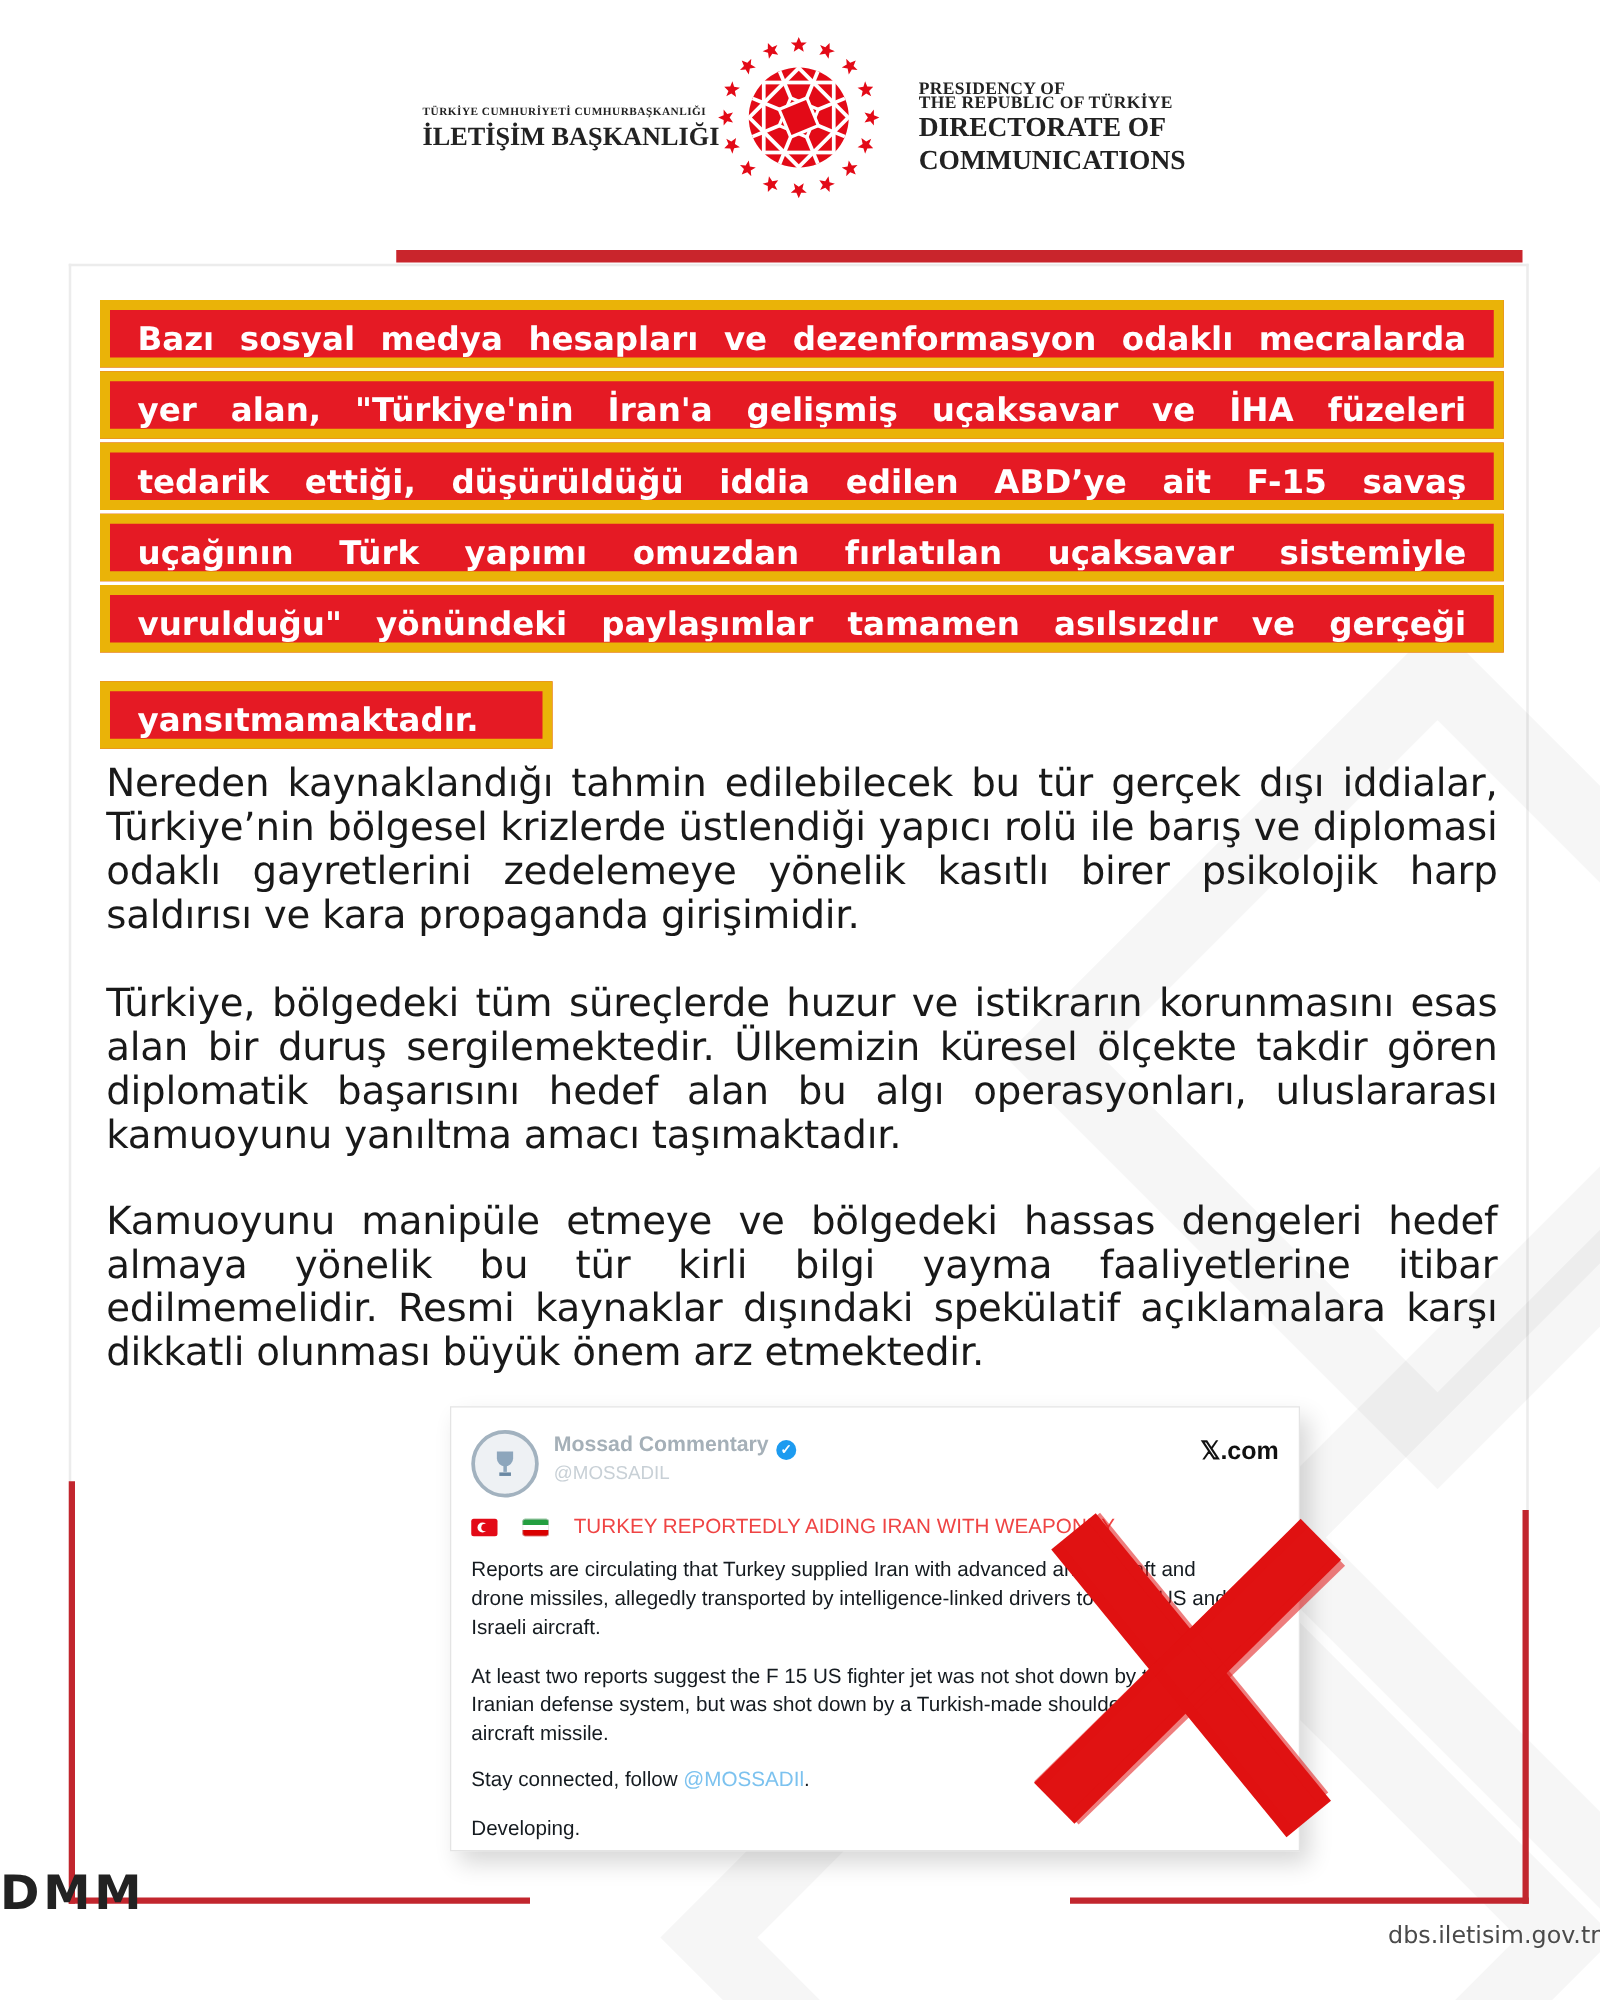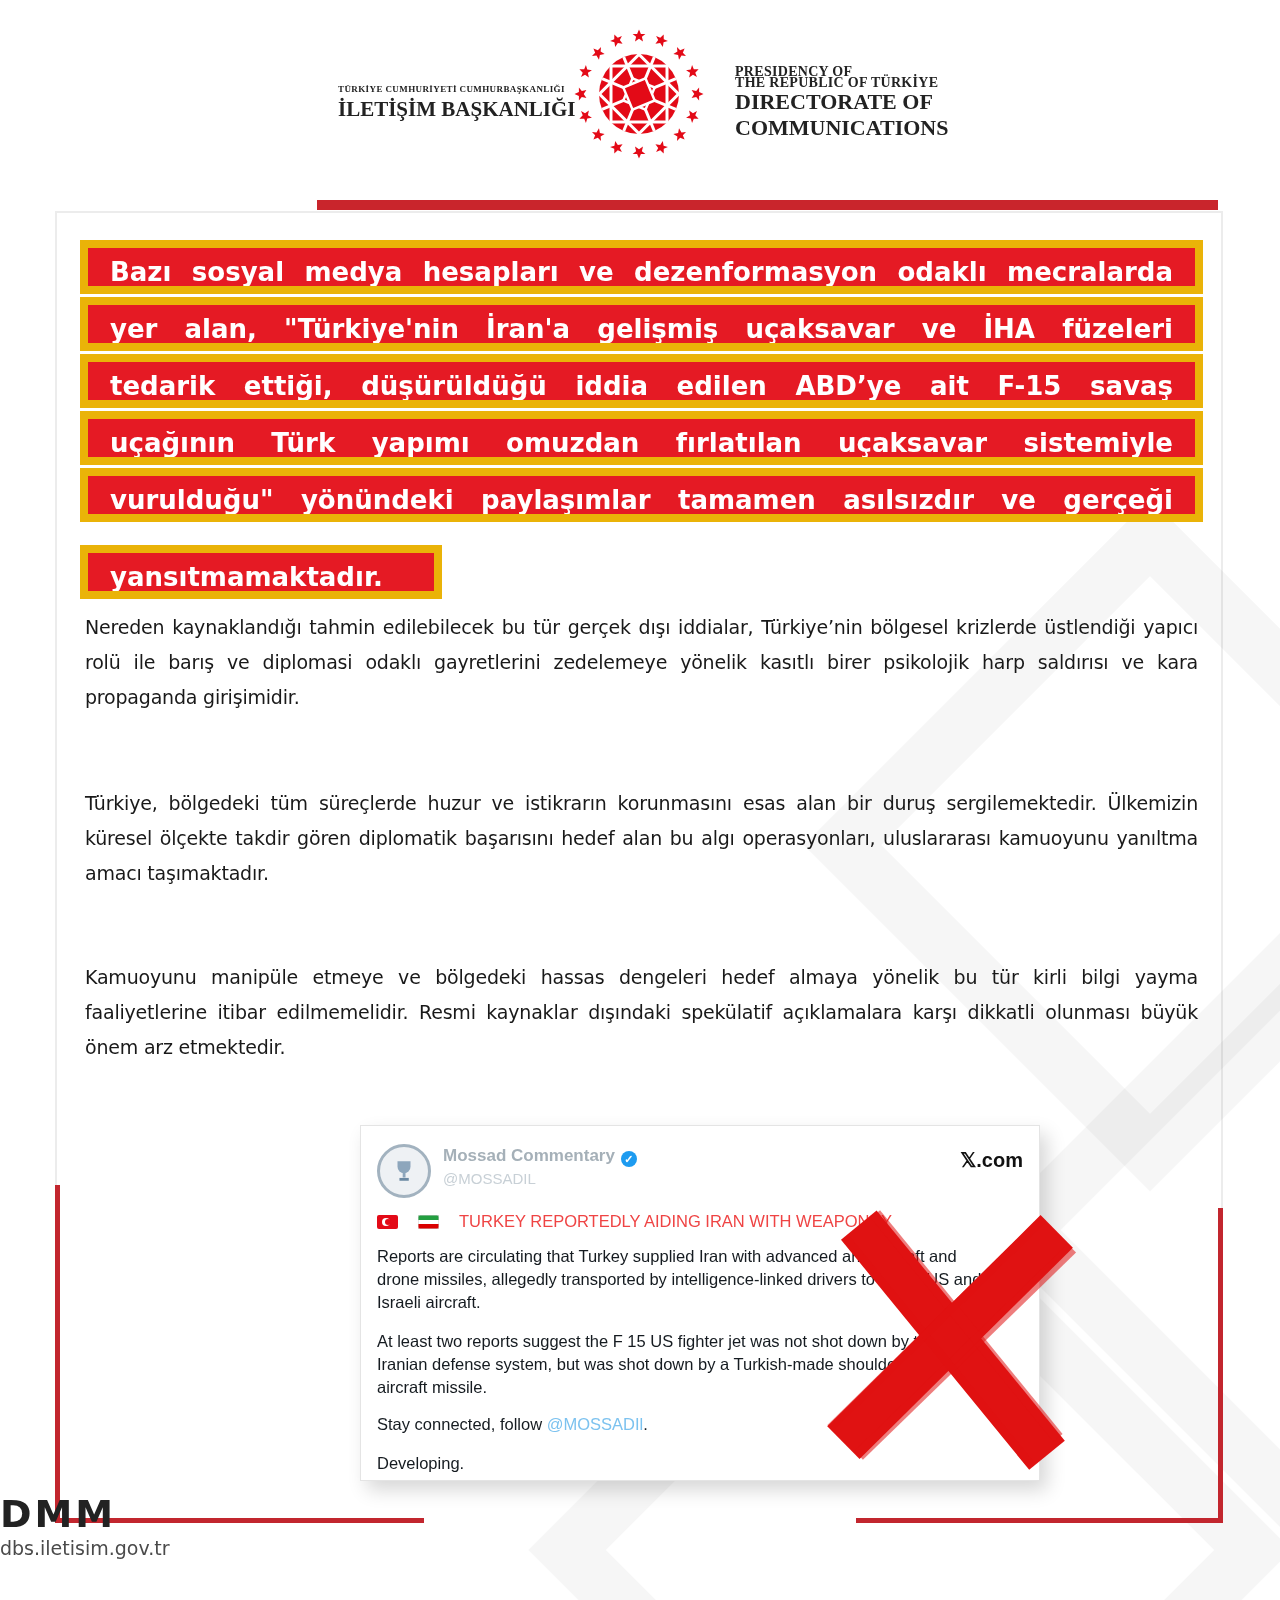--- a/index.html
+++ b/index.html
@@ -43,7 +43,7 @@
 
   
   .para { position:absolute; left:85px; width:1113px; z-index:4; color:#191919;
-    font-size:19px; line-height:35px; text-align:justify; letter-spacing:-0.2px; }
+    font-size:31px; line-height:35px; text-align:justify; letter-spacing:-0.2px; }
 
   
   .tweet { position:absolute; left:360px; top:1125px; width:680px; height:356px; box-sizing:border-box;

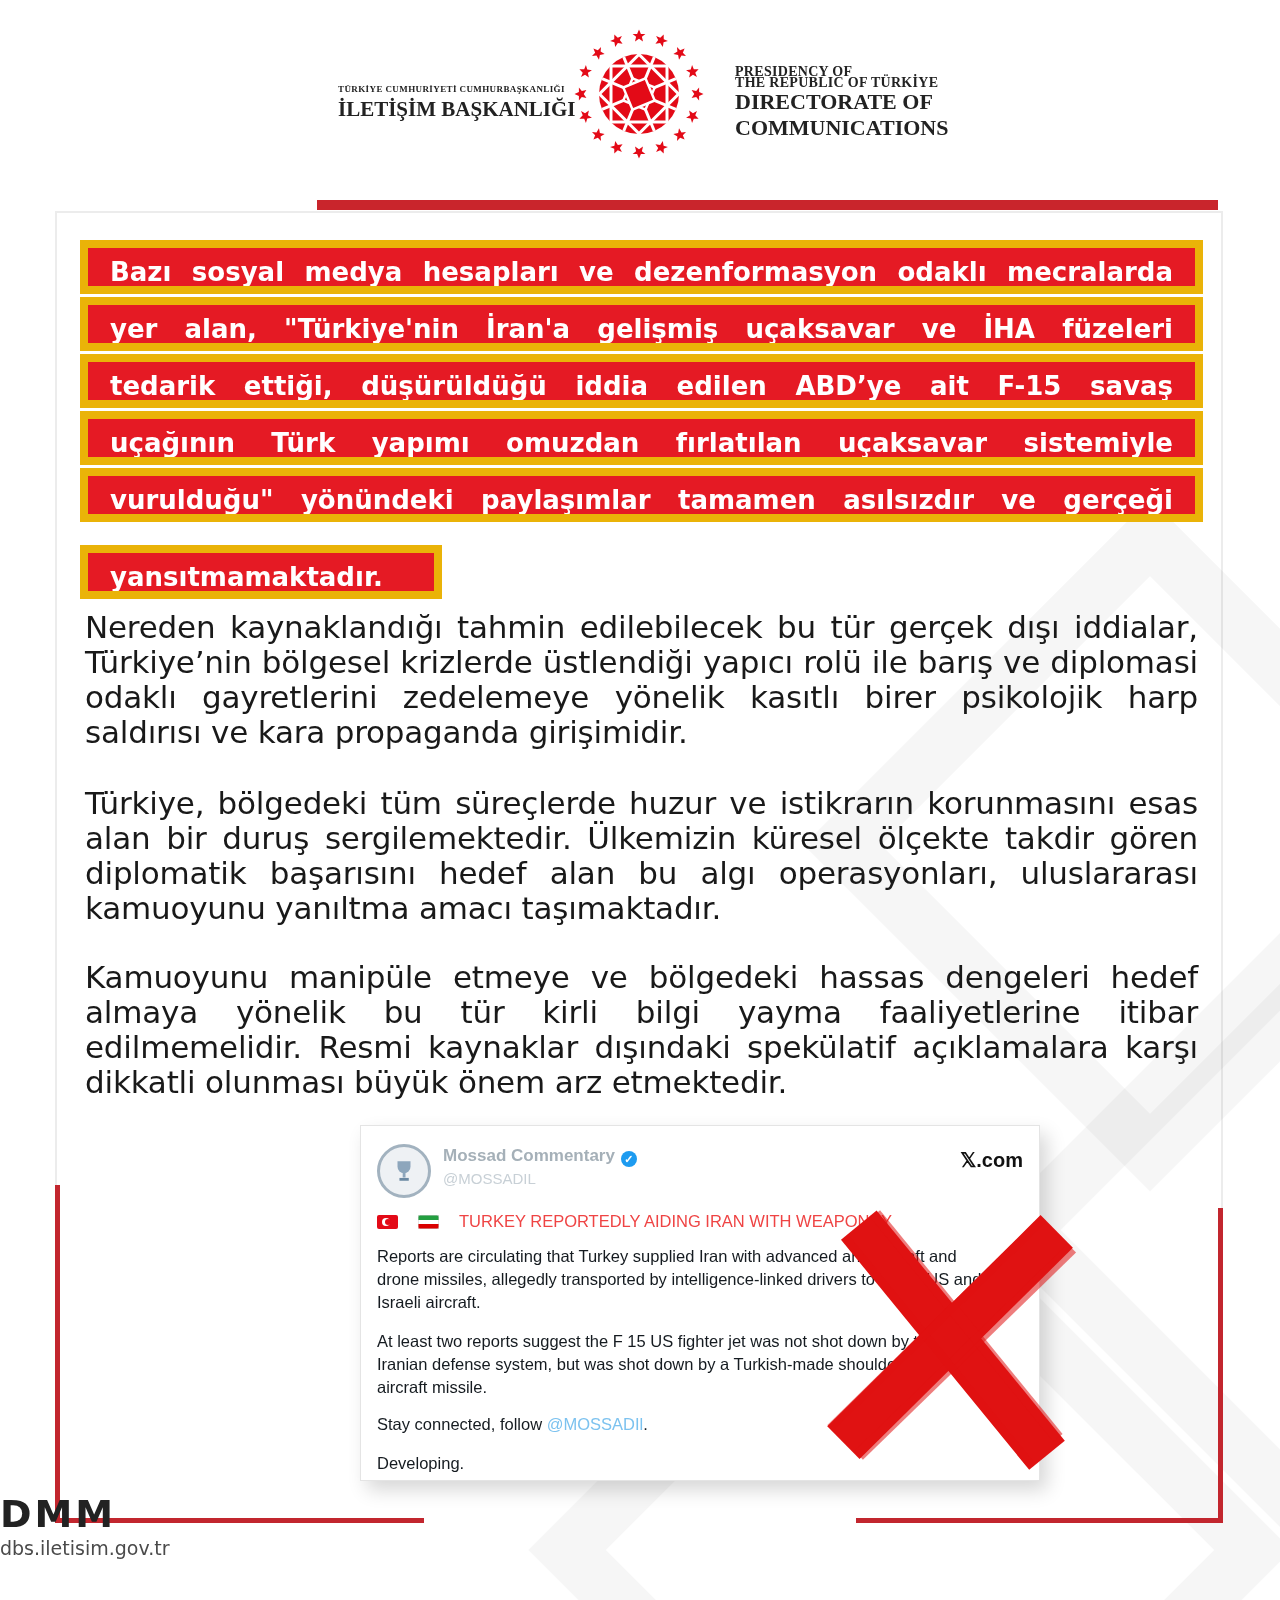--- a/index.html
+++ b/index.html
@@ -73,7 +73,7 @@
   
   .dmm { position:absolute; top:1492px; left:0; width:100%; text-align:left; z-index:8;
     font-weight:bold; font-size:38px; letter-spacing:3px; color:#222; }
-  .site { position:absolute; top:1537px; left:0; width:100%; text-align:left; z-index:8;
+  .site { position:absolute; top:1537px; left:0; width:100%; text-align:right; z-index:8;
     font-size:19px; color:#4a4a4a; }
 </style>
 </head>

